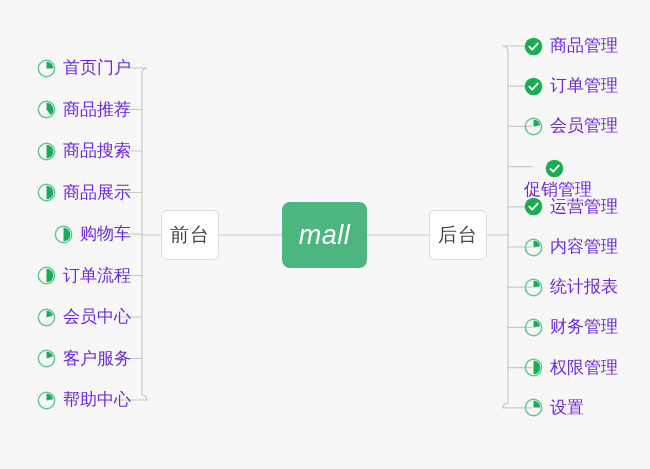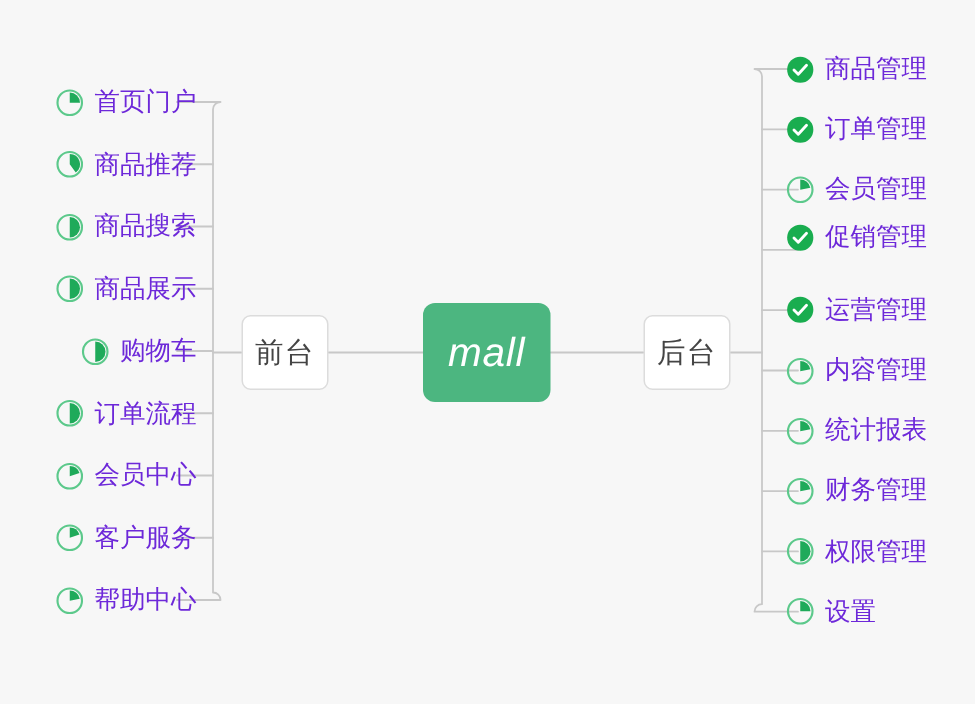--- a/index.html
+++ b/index.html
@@ -214,7 +214,7 @@
       </span>
       <span class="leaf-label">会员管理</span>
     </div>
-    <div class="leaf leaf-right" style="top: 146px;">
+    <div class="leaf leaf-right" style="top: 159px; flex-direction: column;">
       <span class="leaf-icon">
         <svg viewBox="0 0 20 20">
           <circle cx="10" cy="10" r="9.2" fill="#19ad4f"></circle>

